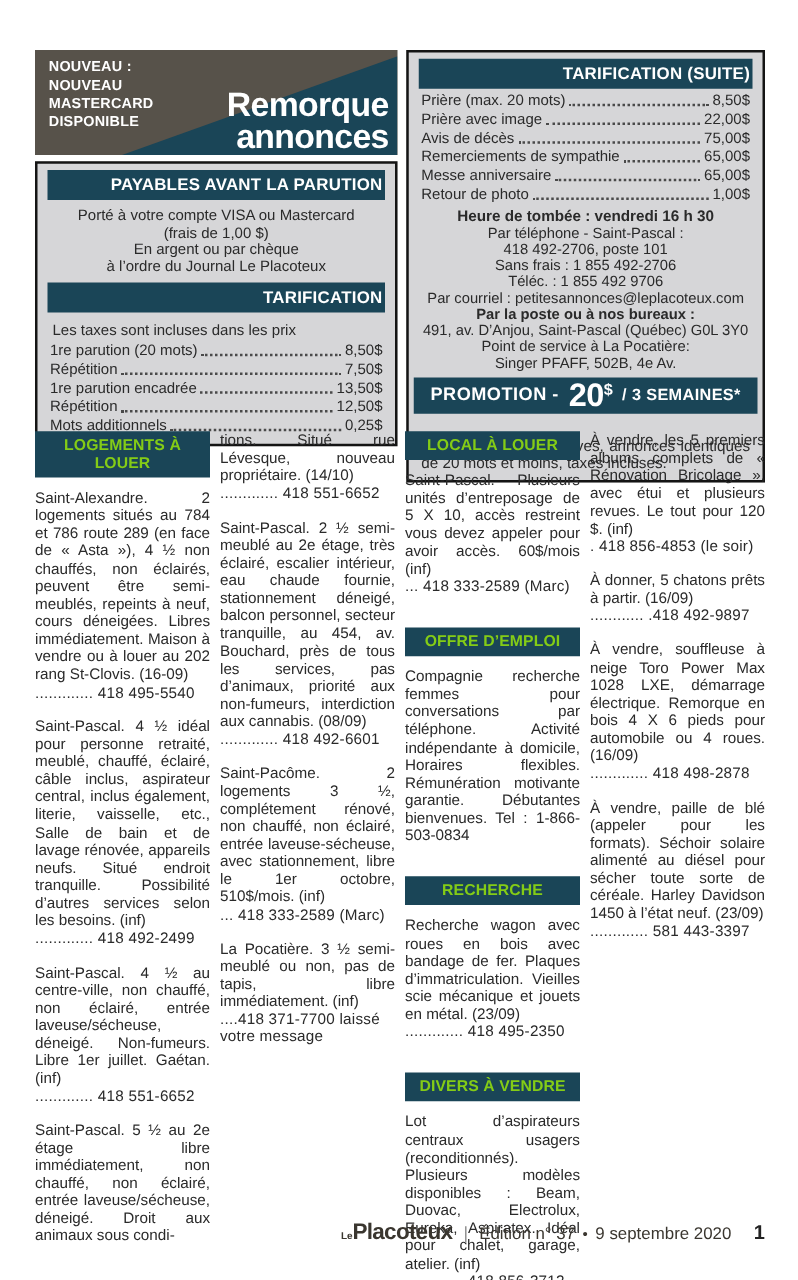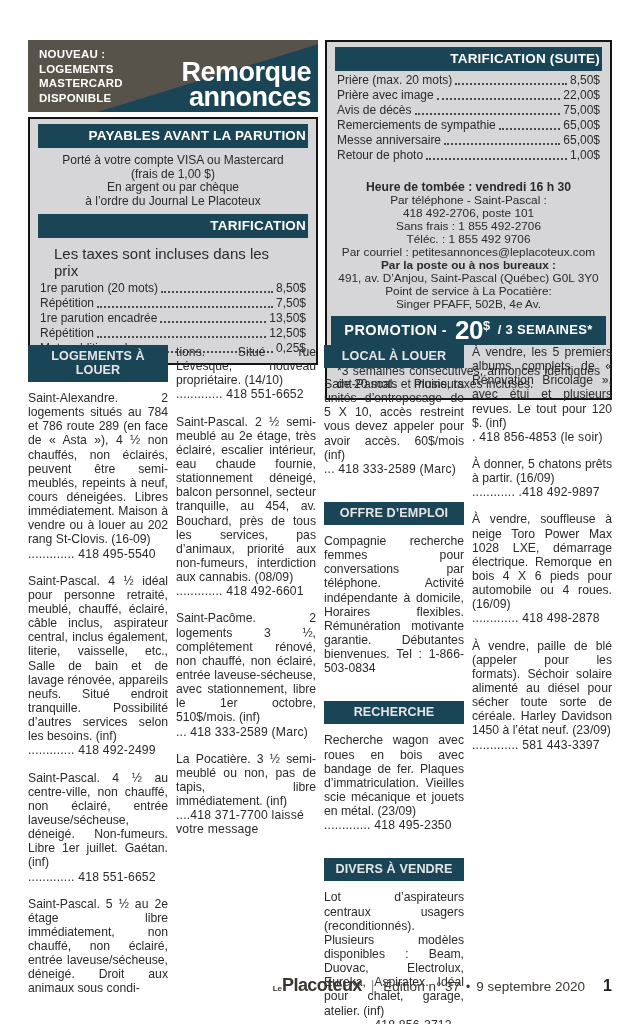--- a/index.html
+++ b/index.html
@@ -13,7 +13,7 @@
   .top-right { width:287px; flex:0 0 287px; box-sizing:border-box; }
 
   
-  .header-art { position:relative; height:72px; background:var(--masthead_brown,#57524a); margin-bottom:5px; overflow:hidden; }
+  .header-art { position:relative; height:84px; background:var(--masthead_brown,#57524a); margin-bottom:5px; overflow:hidden; }
   .badge { position:absolute; left:11px; top:7px; color:#fff; font-weight:bold; font-size:11.5px; line-height:1.28; letter-spacing:.2px; z-index:2; }
   .title-bg { position:absolute; inset:0; background:var(--accent_blue,#1a4557); clip-path:polygon(24% 100%, 100% 6%, 100% 100%); }
   .masthead-title { position:absolute; right:7px; bottom:1px; color:#fff; font-weight:bold; font-size:27px; line-height:.95; text-align:right; letter-spacing:-.5px; }

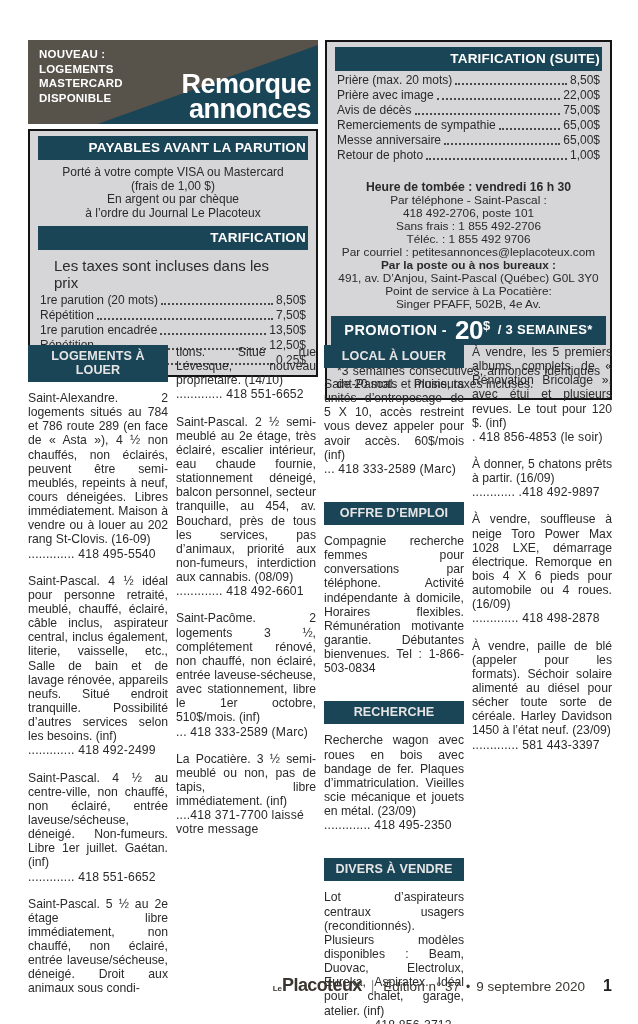--- a/index.html
+++ b/index.html
@@ -65,7 +65,7 @@
     <div class="header-art">
       <div class="badge">
           <div class="line">NOUVEAU :</div>
-          <div class="line">LOGEMENTS</div>
+          <div class="line">NOUVEAU</div>
           <div class="line">MASTERCARD</div>
           <div class="line">DISPONIBLE</div>
         </div>

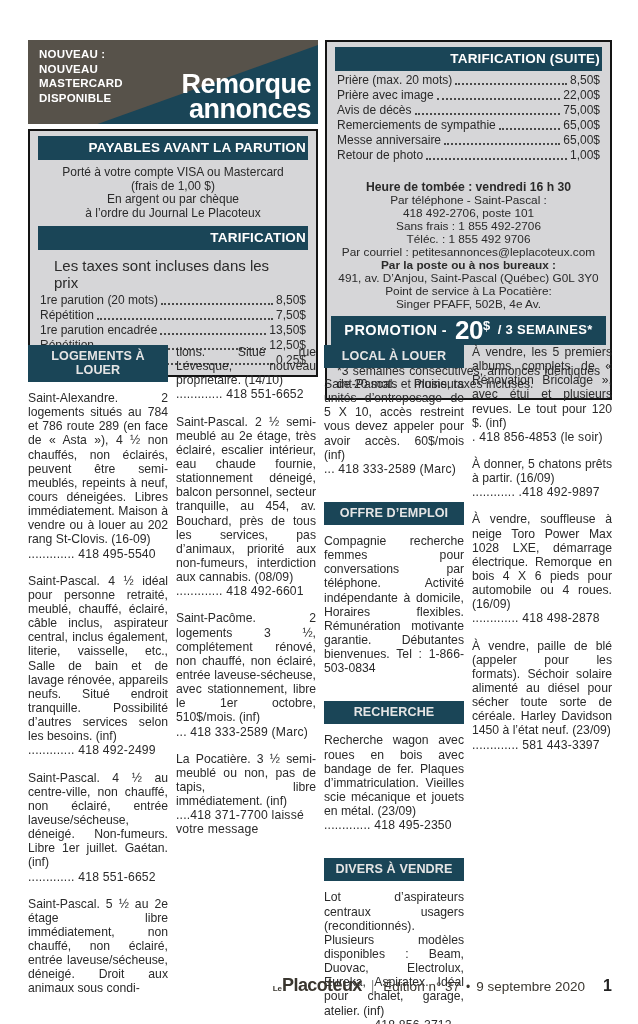--- a/index.html
+++ b/index.html
@@ -29,7 +29,7 @@
   .price-row .dots { flex:1; border-bottom:2px dotted #4a4a4a; margin:0 3px 3px; min-width:8px; }
   .price-row .pv { white-space:nowrap; }
 
-  .deadline { text-align:center; font-weight:bold; font-size:12.2px; margin-top:17px; }
+  .deadline { text-align:center; font-weight:bold; font-size:12.2px; margin-top:3px; }
   .contact { text-align:center; font-size:11.8px; line-height:1.1; }
   .cline.bold { font-weight:bold; }
   .promo { background:var(--accent_blue,#1a4557); color:#fff; display:flex; align-items:center; justify-content:center; gap:8px; margin:5px -4px 20px; padding:1px 0 2px; }

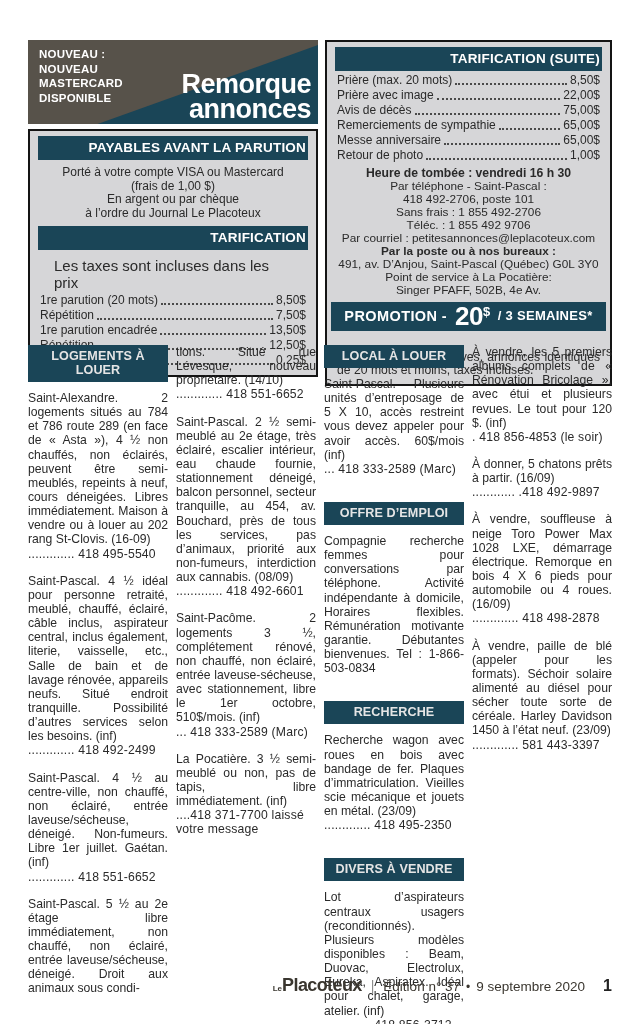--- a/index.html
+++ b/index.html
@@ -22,7 +22,7 @@
   .panel { background:var(--panel_gray,#d6d6d8); border:2px solid #141414; box-sizing:border-box; padding:5px 8px 7px; }
   .bar { background:var(--accent_blue,#1a4557); color:#ffffff; font-weight:bold; text-align:right; font-size:13.5px; padding:4px 2px 5px; letter-spacing:.2px; }
   .pay-lines { text-align:center; font-size:12px; line-height:1.14; margin:6px 0 5px; }
-  .tax-note { font-size:15px; margin:7px 16px 1px; }
+  .tax-note { font-size:12px; margin:7px 4px 1px; }
   .price-list { margin:2px 2px 0; }
   .price-row { display:flex; align-items:flex-end; font-size:12px; line-height:15px; }
   .price-row .pl { white-space:nowrap; }

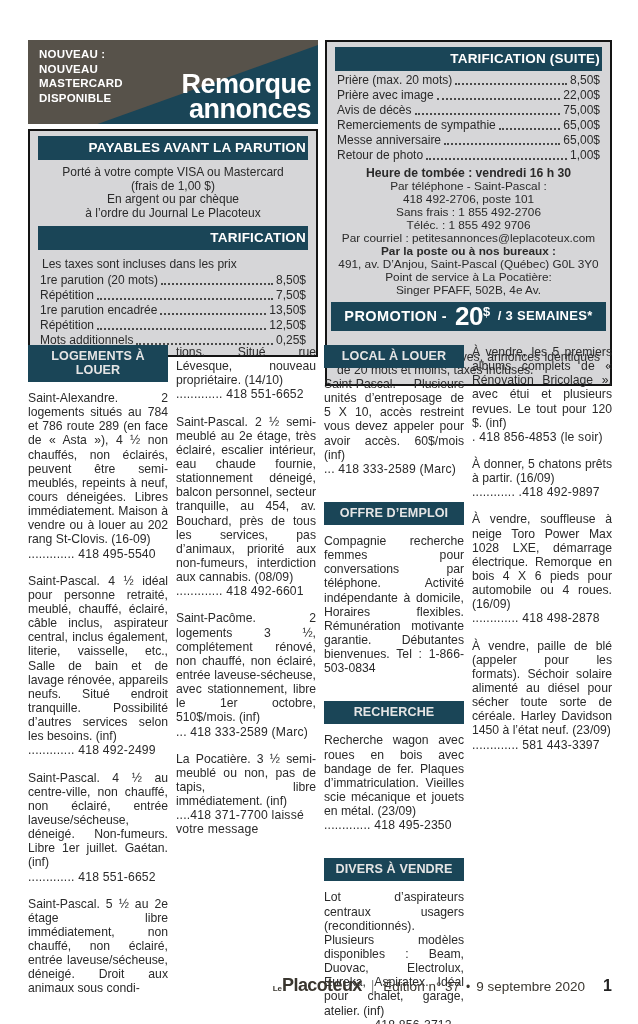--- a/index.html
+++ b/index.html
@@ -42,7 +42,7 @@
   
   .classifieds { position:absolute; left:28px; top:345px; width:584px; display:flex; gap:8px; }
   .col { width:140px; flex:0 0 140px; }
-  .section-header { background:var(--accent_blue,#1a4557); color:#e5e5e5; font-weight:bold; text-align:center; font-size:12.6px; padding:4px 1px 5px; margin:0 0 9px; letter-spacing:.1px; }
+  .section-header { background:var(--accent_blue,#1a4557); color:#84cc16; font-weight:bold; text-align:center; font-size:12.6px; padding:4px 1px 5px; margin:0 0 9px; letter-spacing:.1px; }
   .ad + .section-header { margin-top:26px; }
   .ad { margin-bottom:13px; }
   .ad-text { margin:0; font-size:12.2px; line-height:1.16; text-align:justify; }

